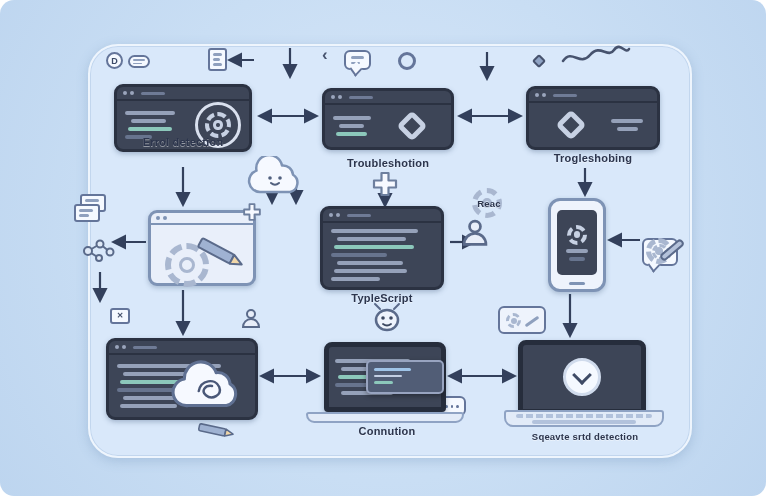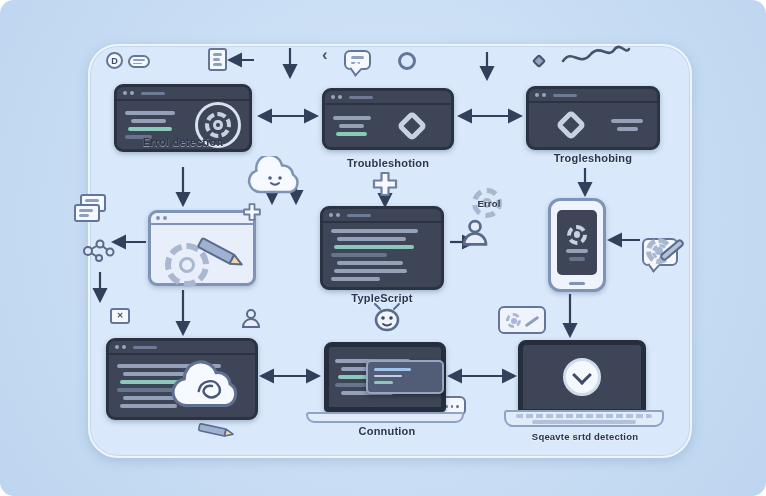--- a/index.html
+++ b/index.html
@@ -196,7 +196,7 @@
   </svg>
 
   <i class="abs gear mid" style="left:472px;top:168px;width:30px;height:30px"></i>
-  <div class="abs label sm" style="left:489px;top:198px">Errol</div>
+  <div class="abs label sm" style="left:489px;top:198px">Reac</div>
 
   <div class="abs" style="left:74px;top:194px;width:34px;height:30px">
     <div class="mini-doc abs" style="left:6px;top:0;width:26px;height:18px">

